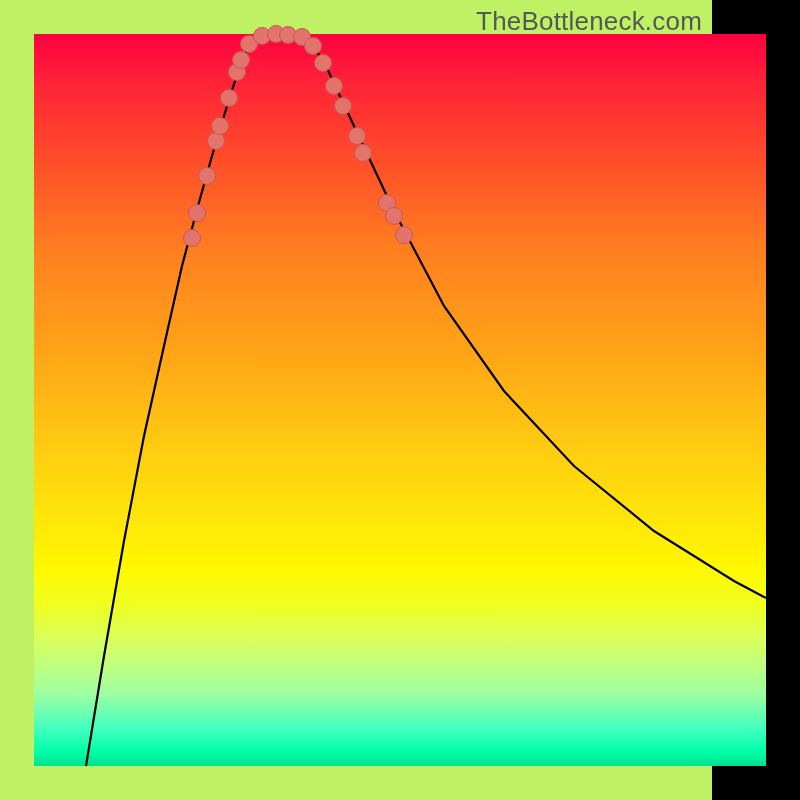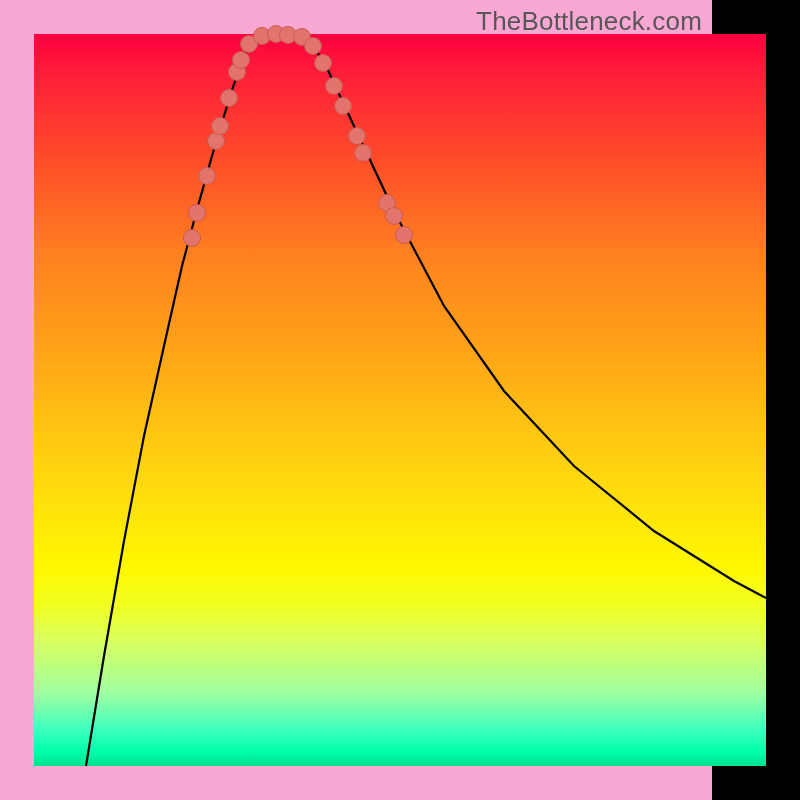--- a/index.html
+++ b/index.html
@@ -15,7 +15,7 @@
     position: absolute;
     left: 0; top: 0;
     width: 712px; height: 800px;
-    background: #f9a8d4;
+    background: #bef264;
   }
   .plot-area {
     position: absolute;

